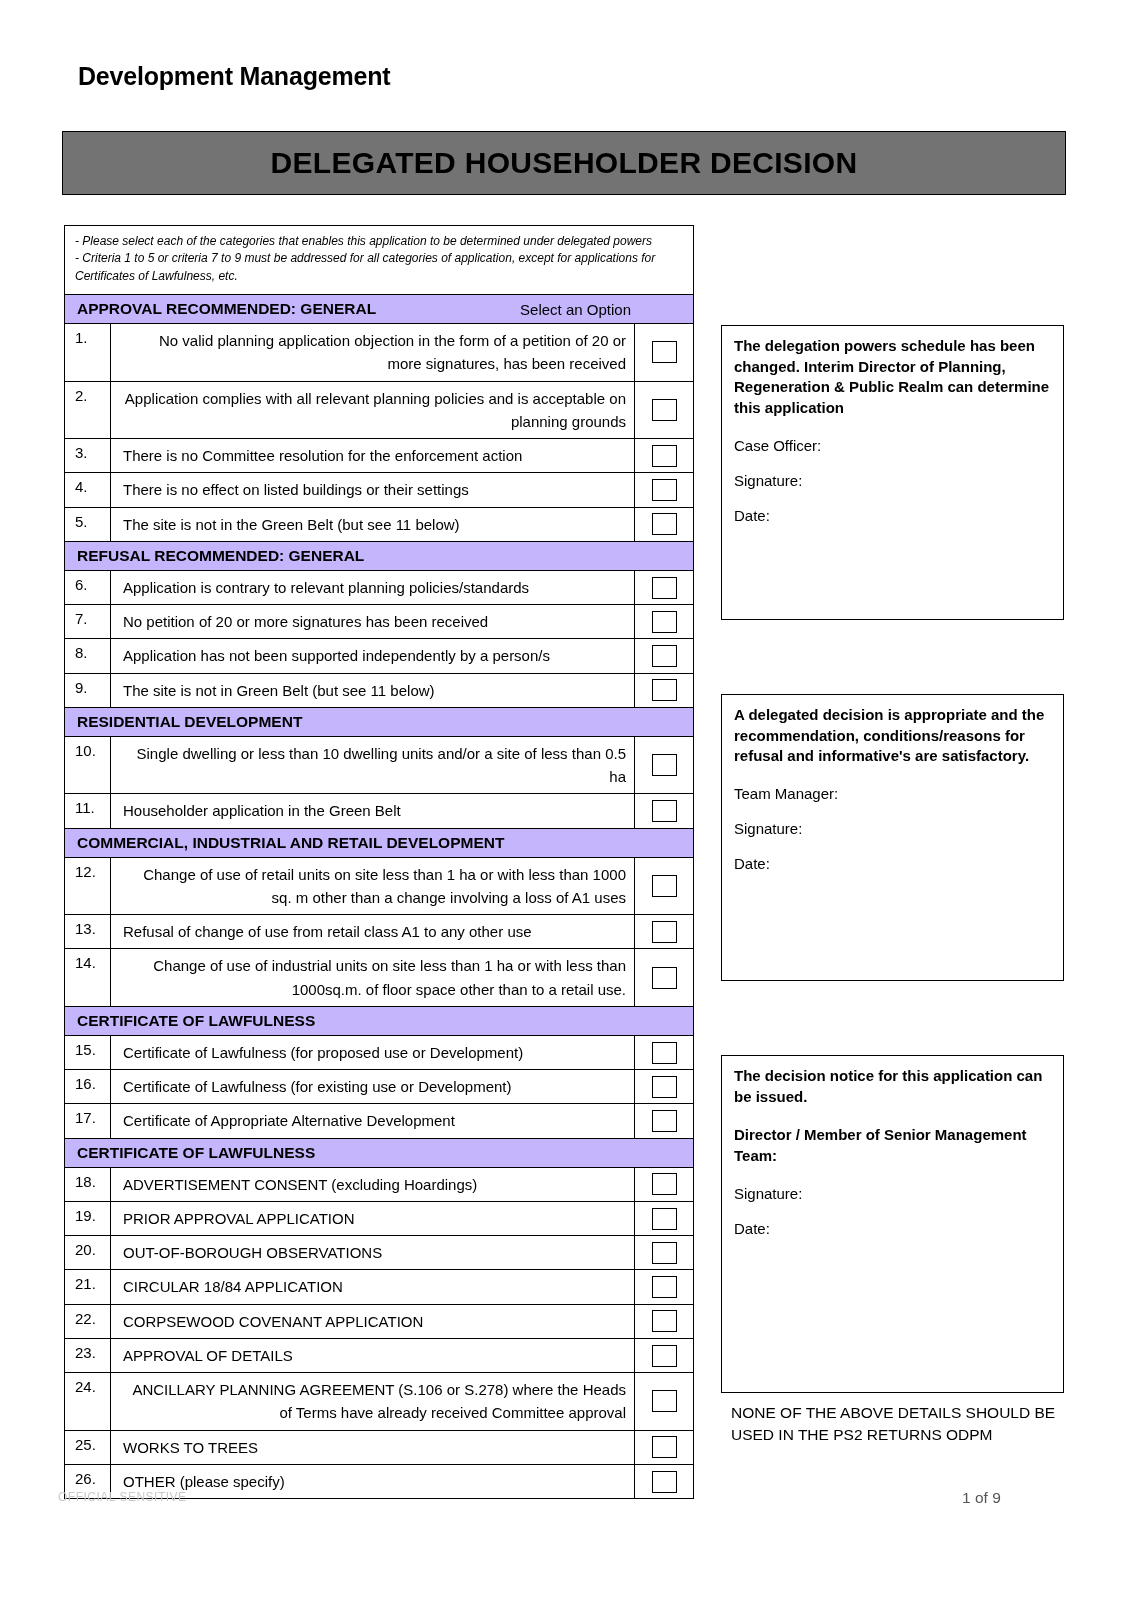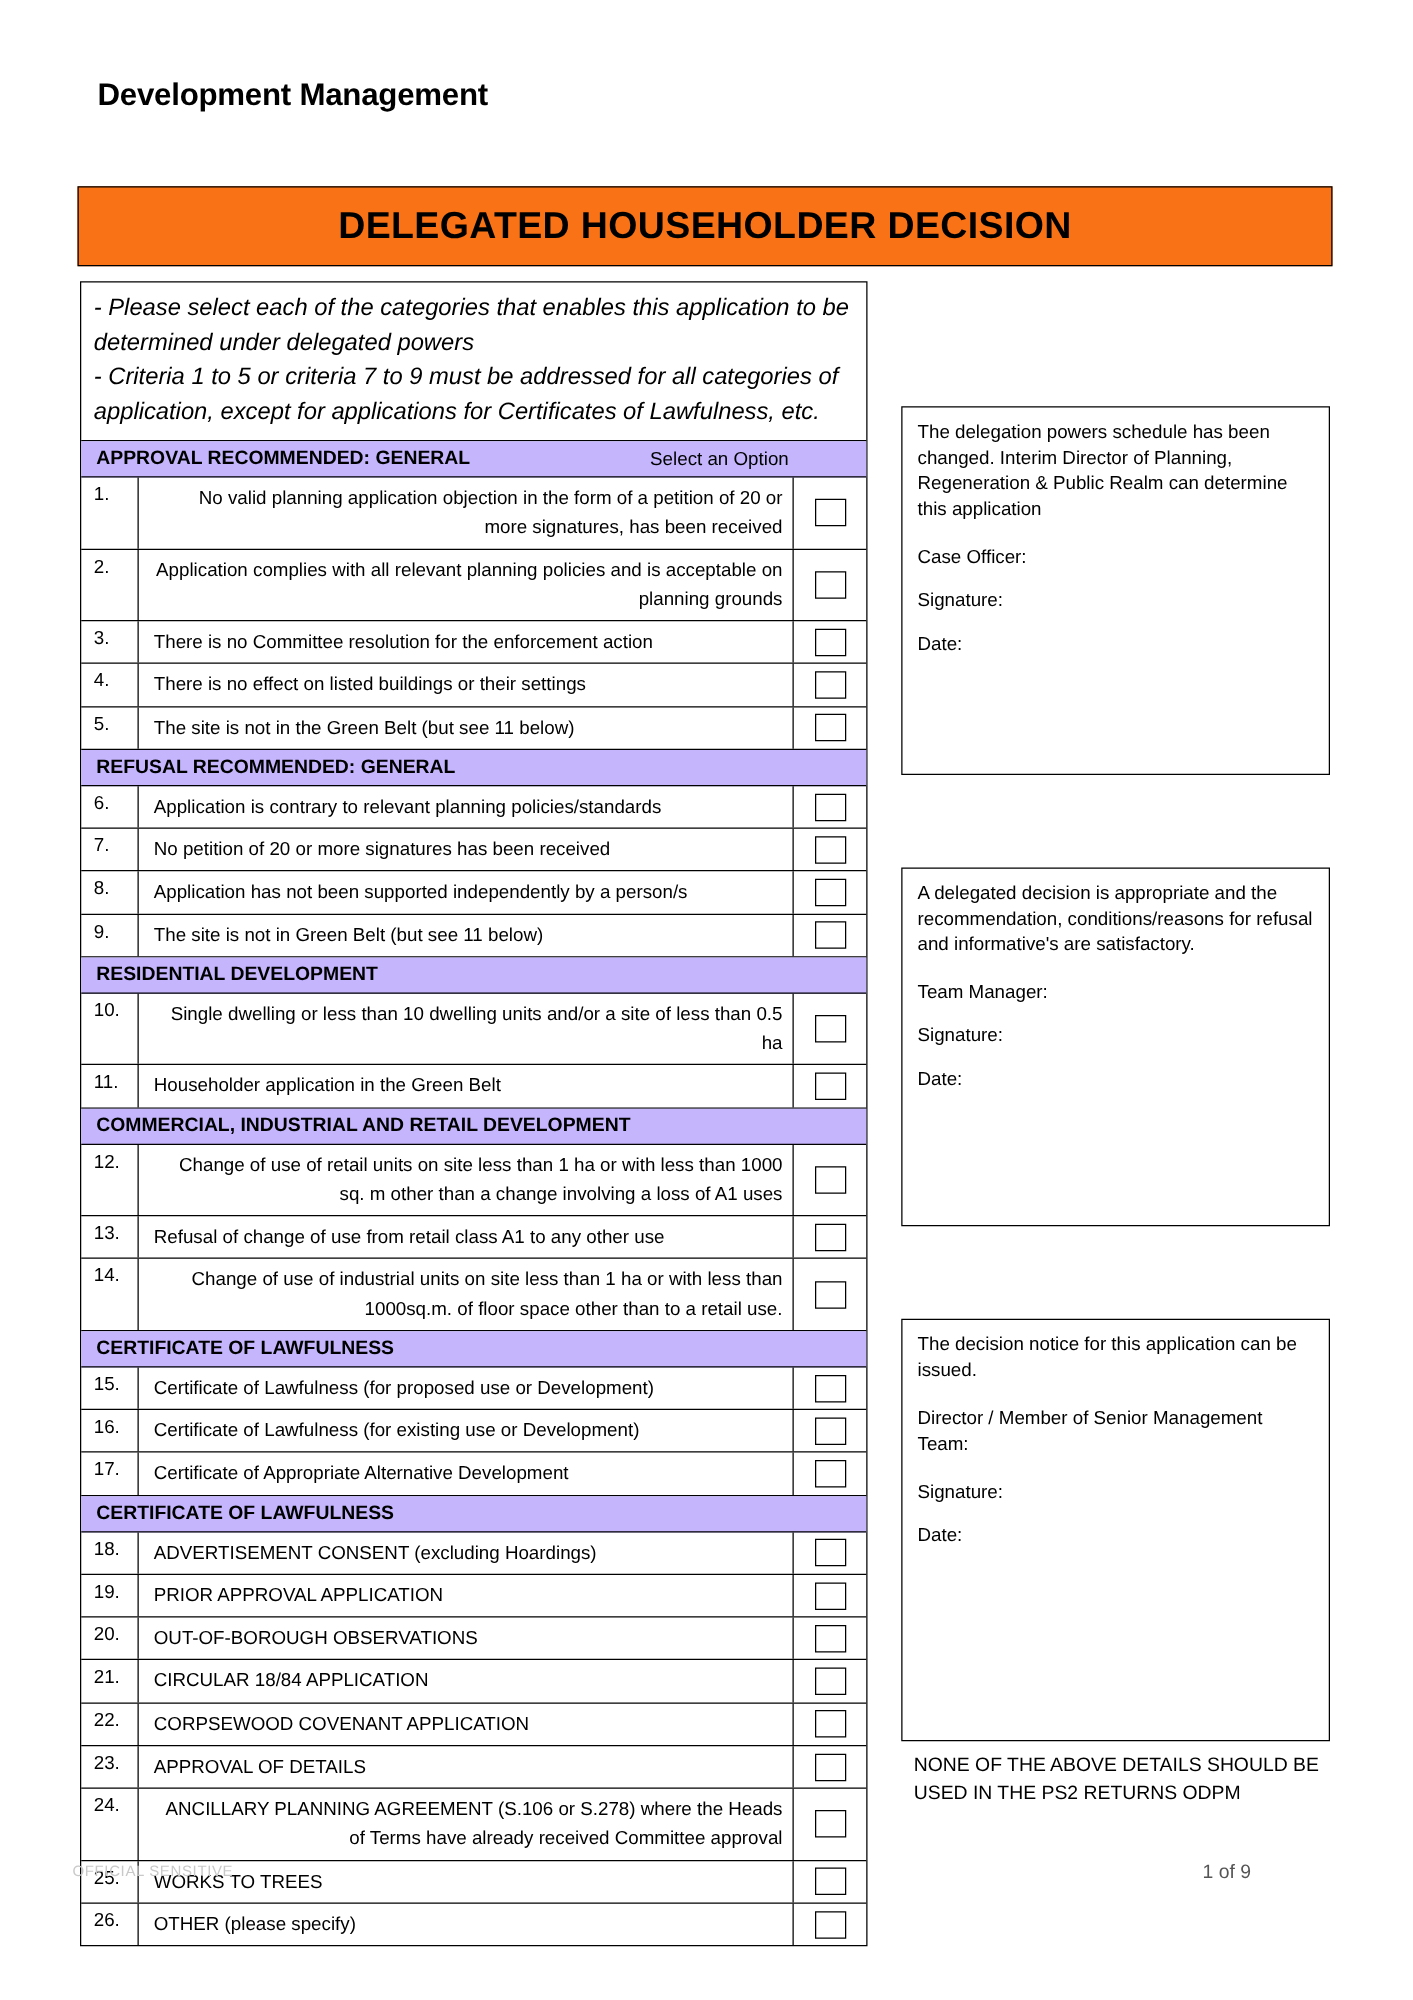--- a/index.html
+++ b/index.html
@@ -55,10 +55,10 @@
   .banner {
     position: absolute;
     left: 62px;
-    top: 149px;
+    top: 131px;
     width: 1002px;
     height: 62px;
-    background: #f97316;
+    background: #737373;
     border: 1.5px solid #000;
     display: flex;
     align-items: center;

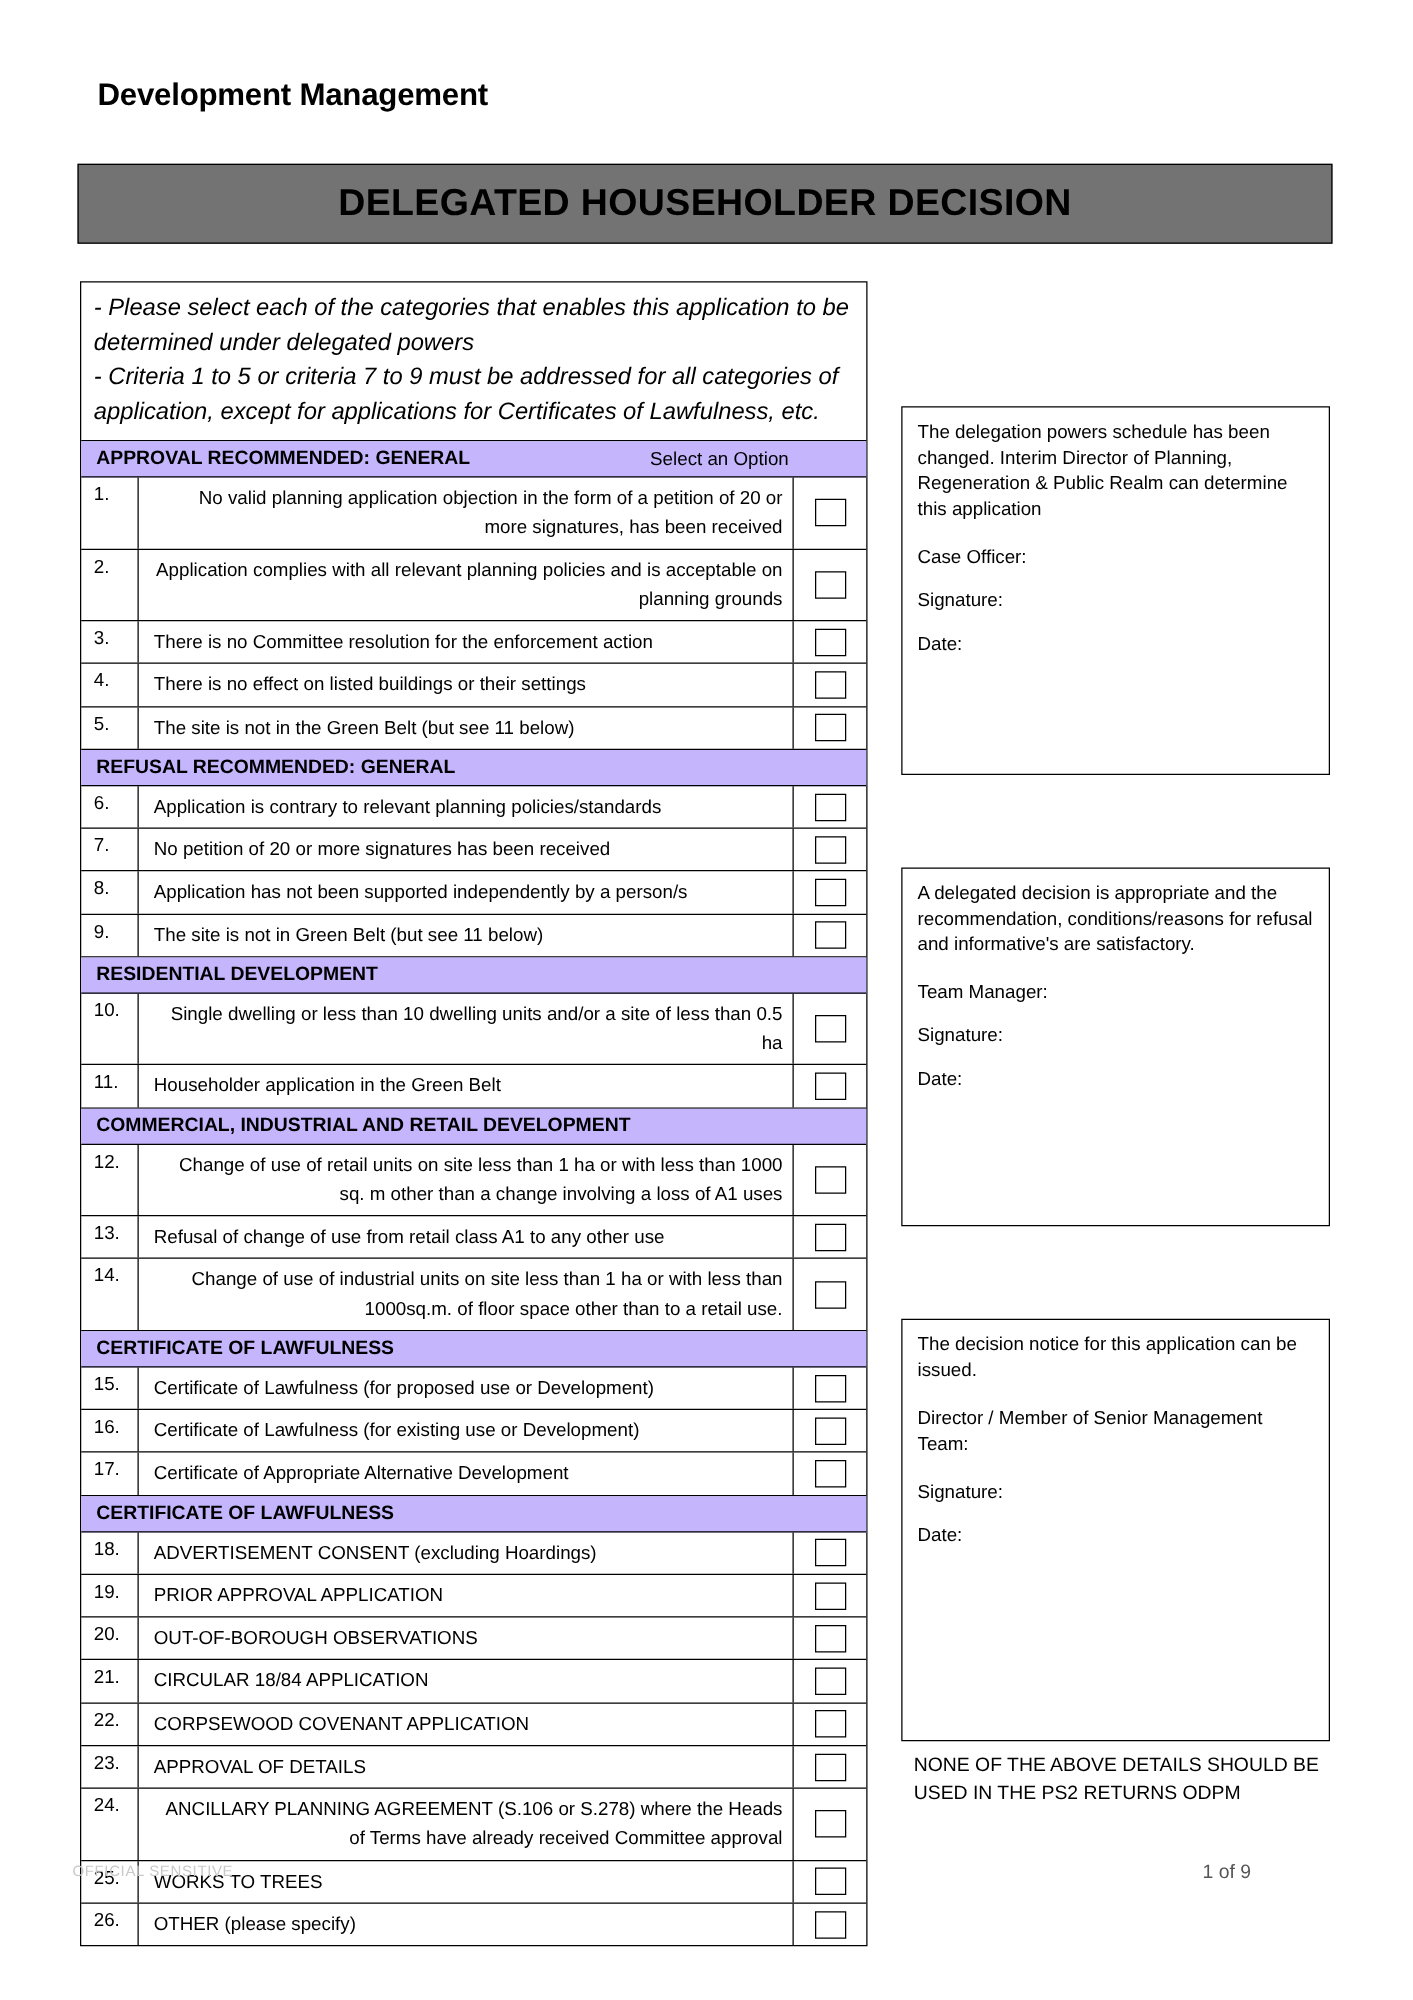--- a/index.html
+++ b/index.html
@@ -83,7 +83,7 @@
     border-bottom: 1.5px solid #000;
     padding: 7px 10px 9px 10px;
     font-style: italic;
-    font-size: 19px;
+    font-size: 12px;
     line-height: 1.45;
   }
   .section-head {

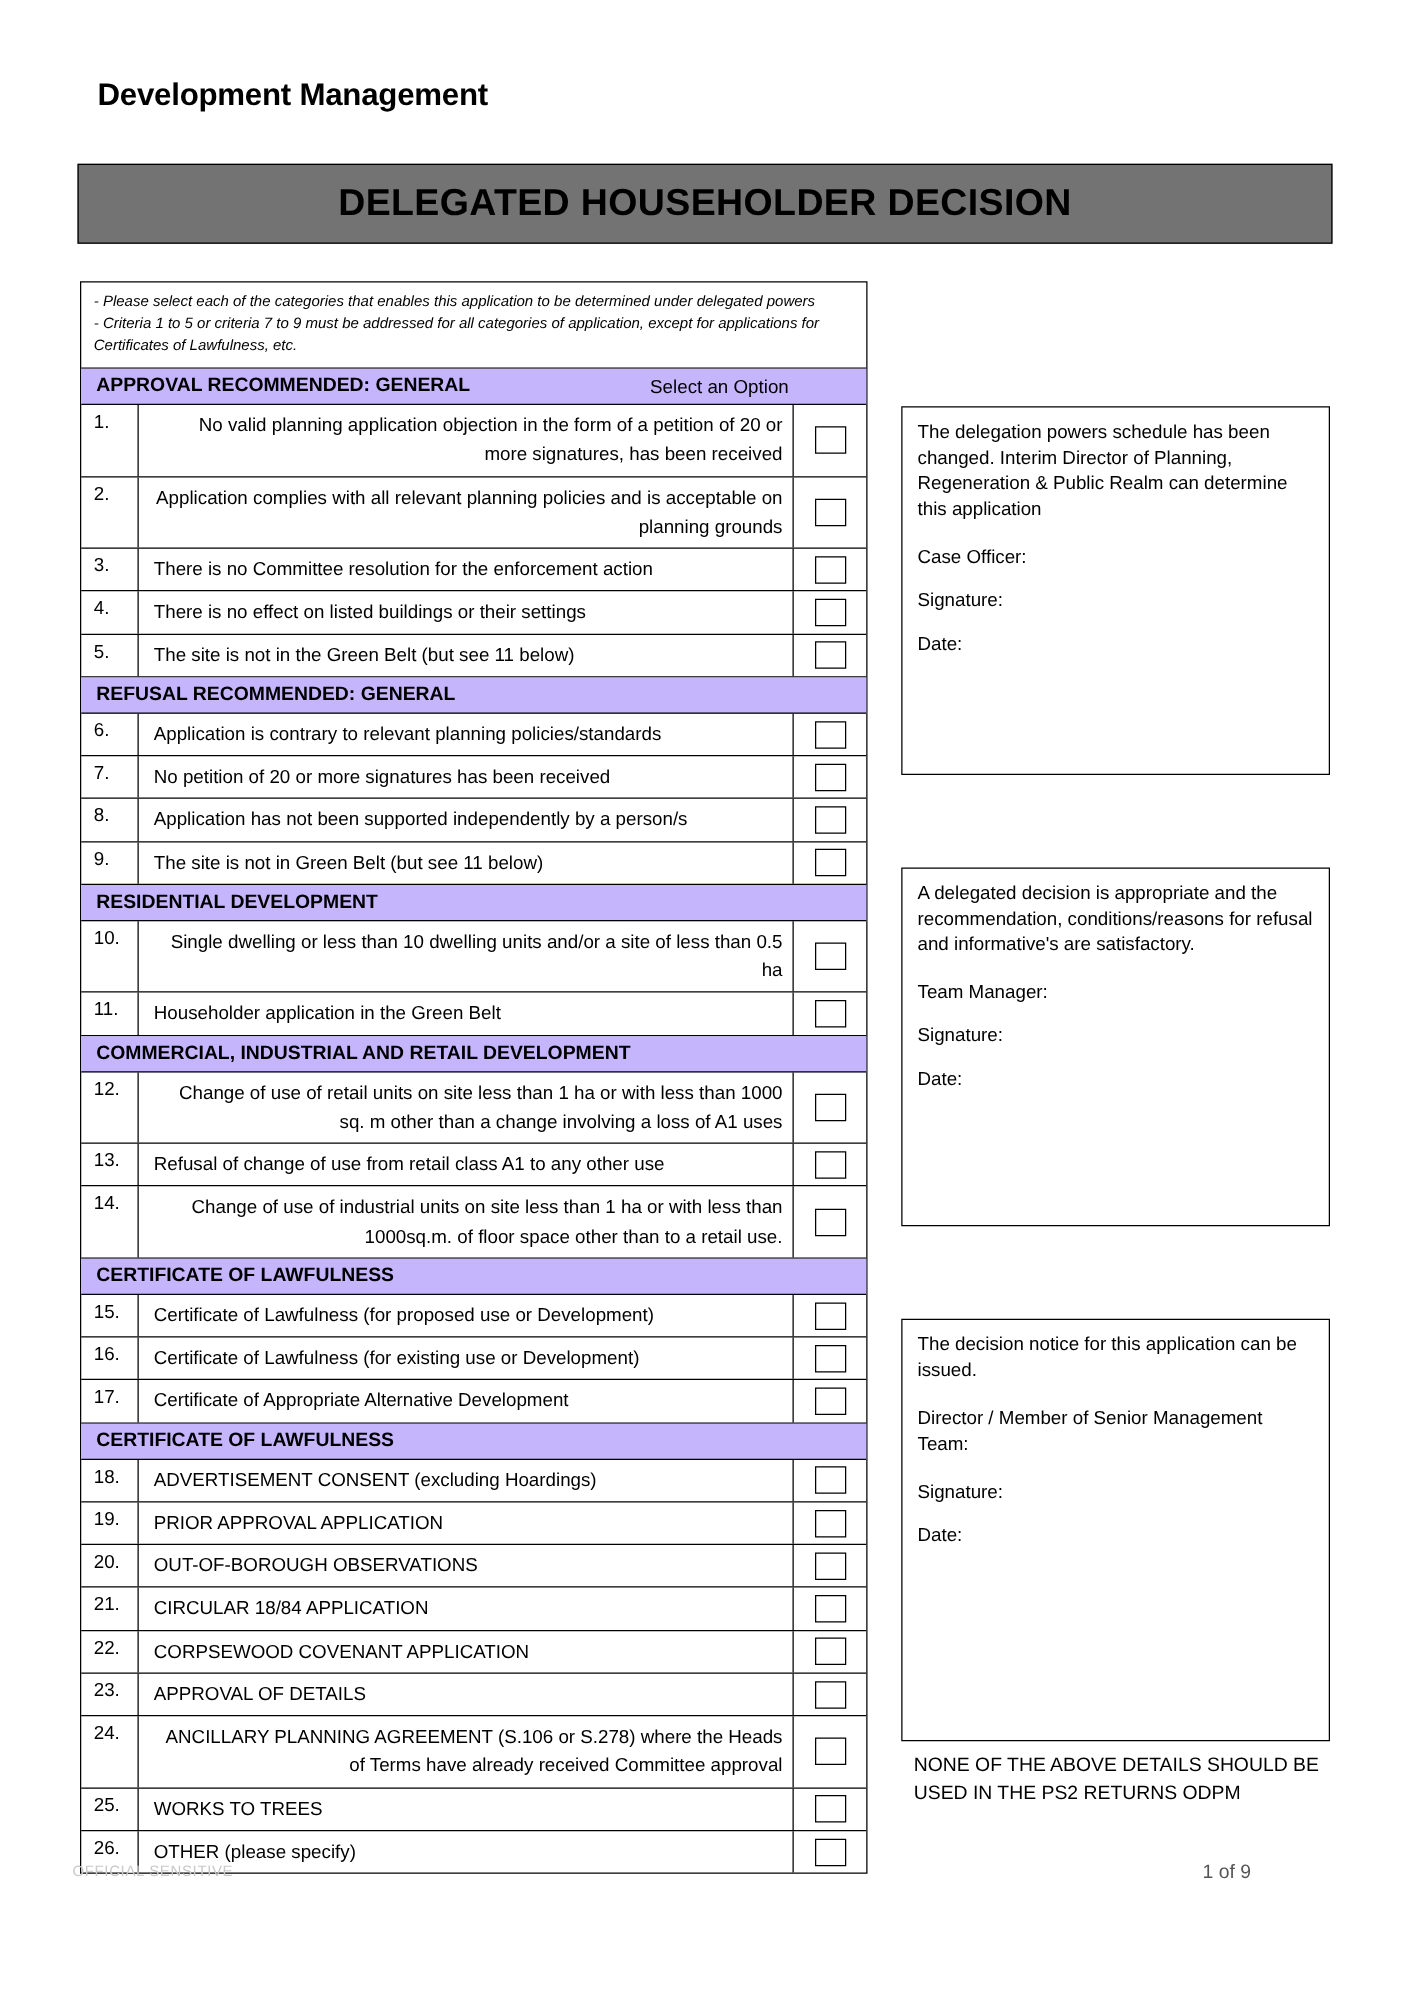--- a/index.html
+++ b/index.html
@@ -152,7 +152,7 @@
     font-size: 15px;
   }
   .right-box .strong {
-    font-weight: normal;
+    font-weight: bold;
     line-height: 1.38;
     margin: 0 0 8px 0;
   }

